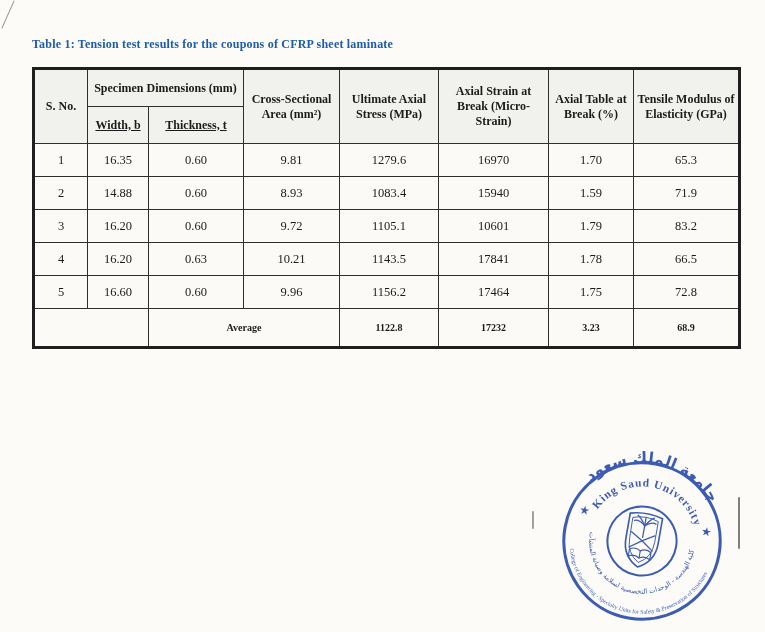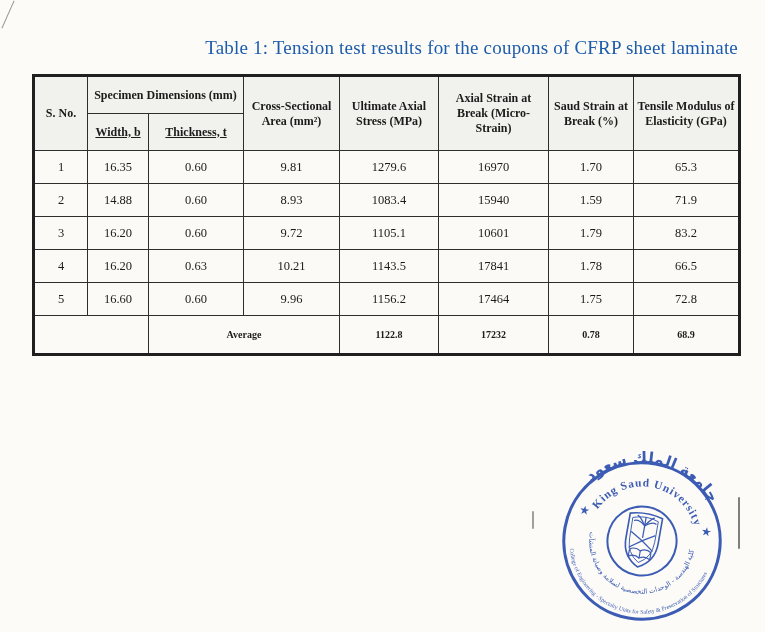--- a/index.html
+++ b/index.html
@@ -15,9 +15,9 @@
   .caption {
     margin-top:37px;
     margin-bottom:15px;
-    text-align:right;
-    font-size:19px;
-    font-weight:400;
+    text-align:left;
+    font-size:12px;
+    font-weight:700;
     color:#1d5cab;
     letter-spacing:.2px;
   }

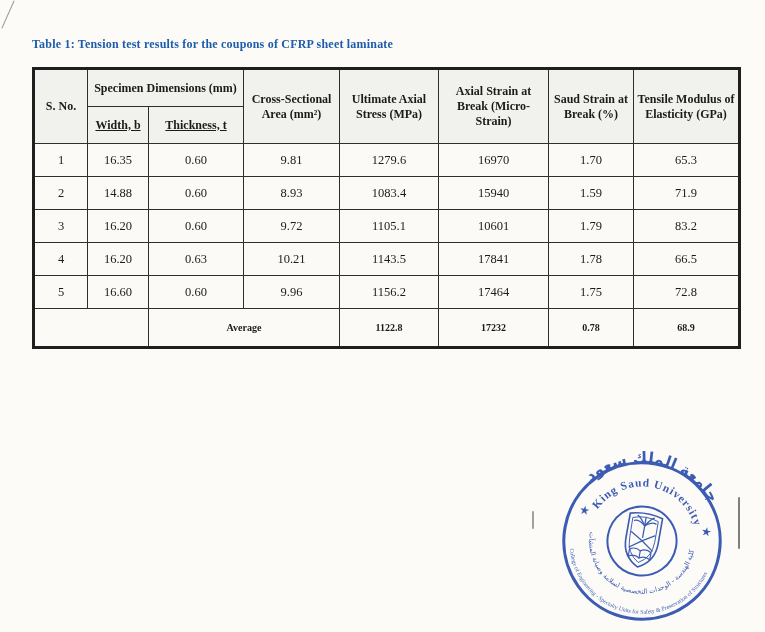--- a/index.html
+++ b/index.html
@@ -91,7 +91,7 @@
         <th rowspan="2">Cross-Sectional Area (mm²)</th>
         <th rowspan="2">Ultimate Axial Stress (MPa)</th>
         <th rowspan="2">Axial Strain at Break (Micro-Strain)</th>
-        <th rowspan="2">Saud Strain at Break (%)</th>
+        <th rowspan="2">Axial Table at Break (%)</th>
         <th rowspan="2">Tensile Modulus of Elasticity (GPa)</th>
       </tr>
       <tr class="subhead">

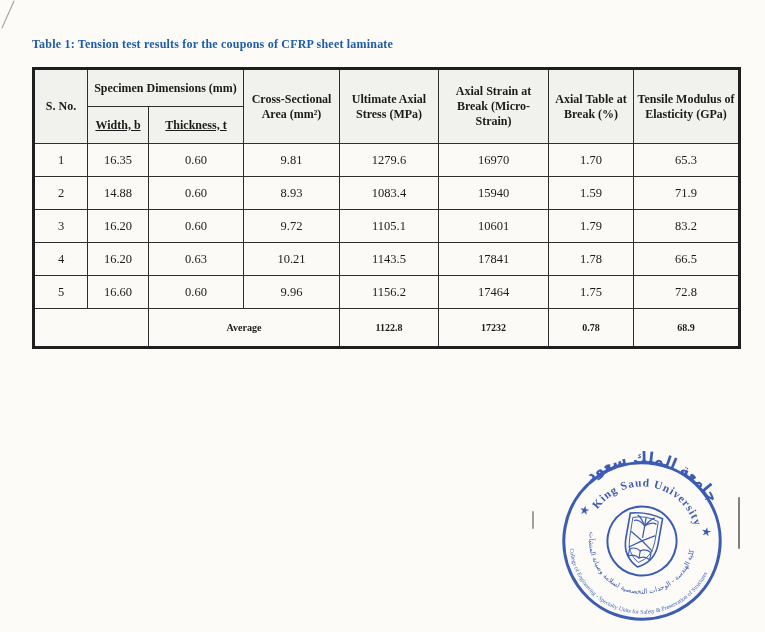--- a/index.html
+++ b/index.html
@@ -155,7 +155,7 @@
         <td colspan="2">Average</td>
         <td>1122.8</td>
         <td>17232</td>
-        <td>0.78</td>
+        <td>3.23</td>
         <td>68.9</td>
       </tr>
     </tbody>

